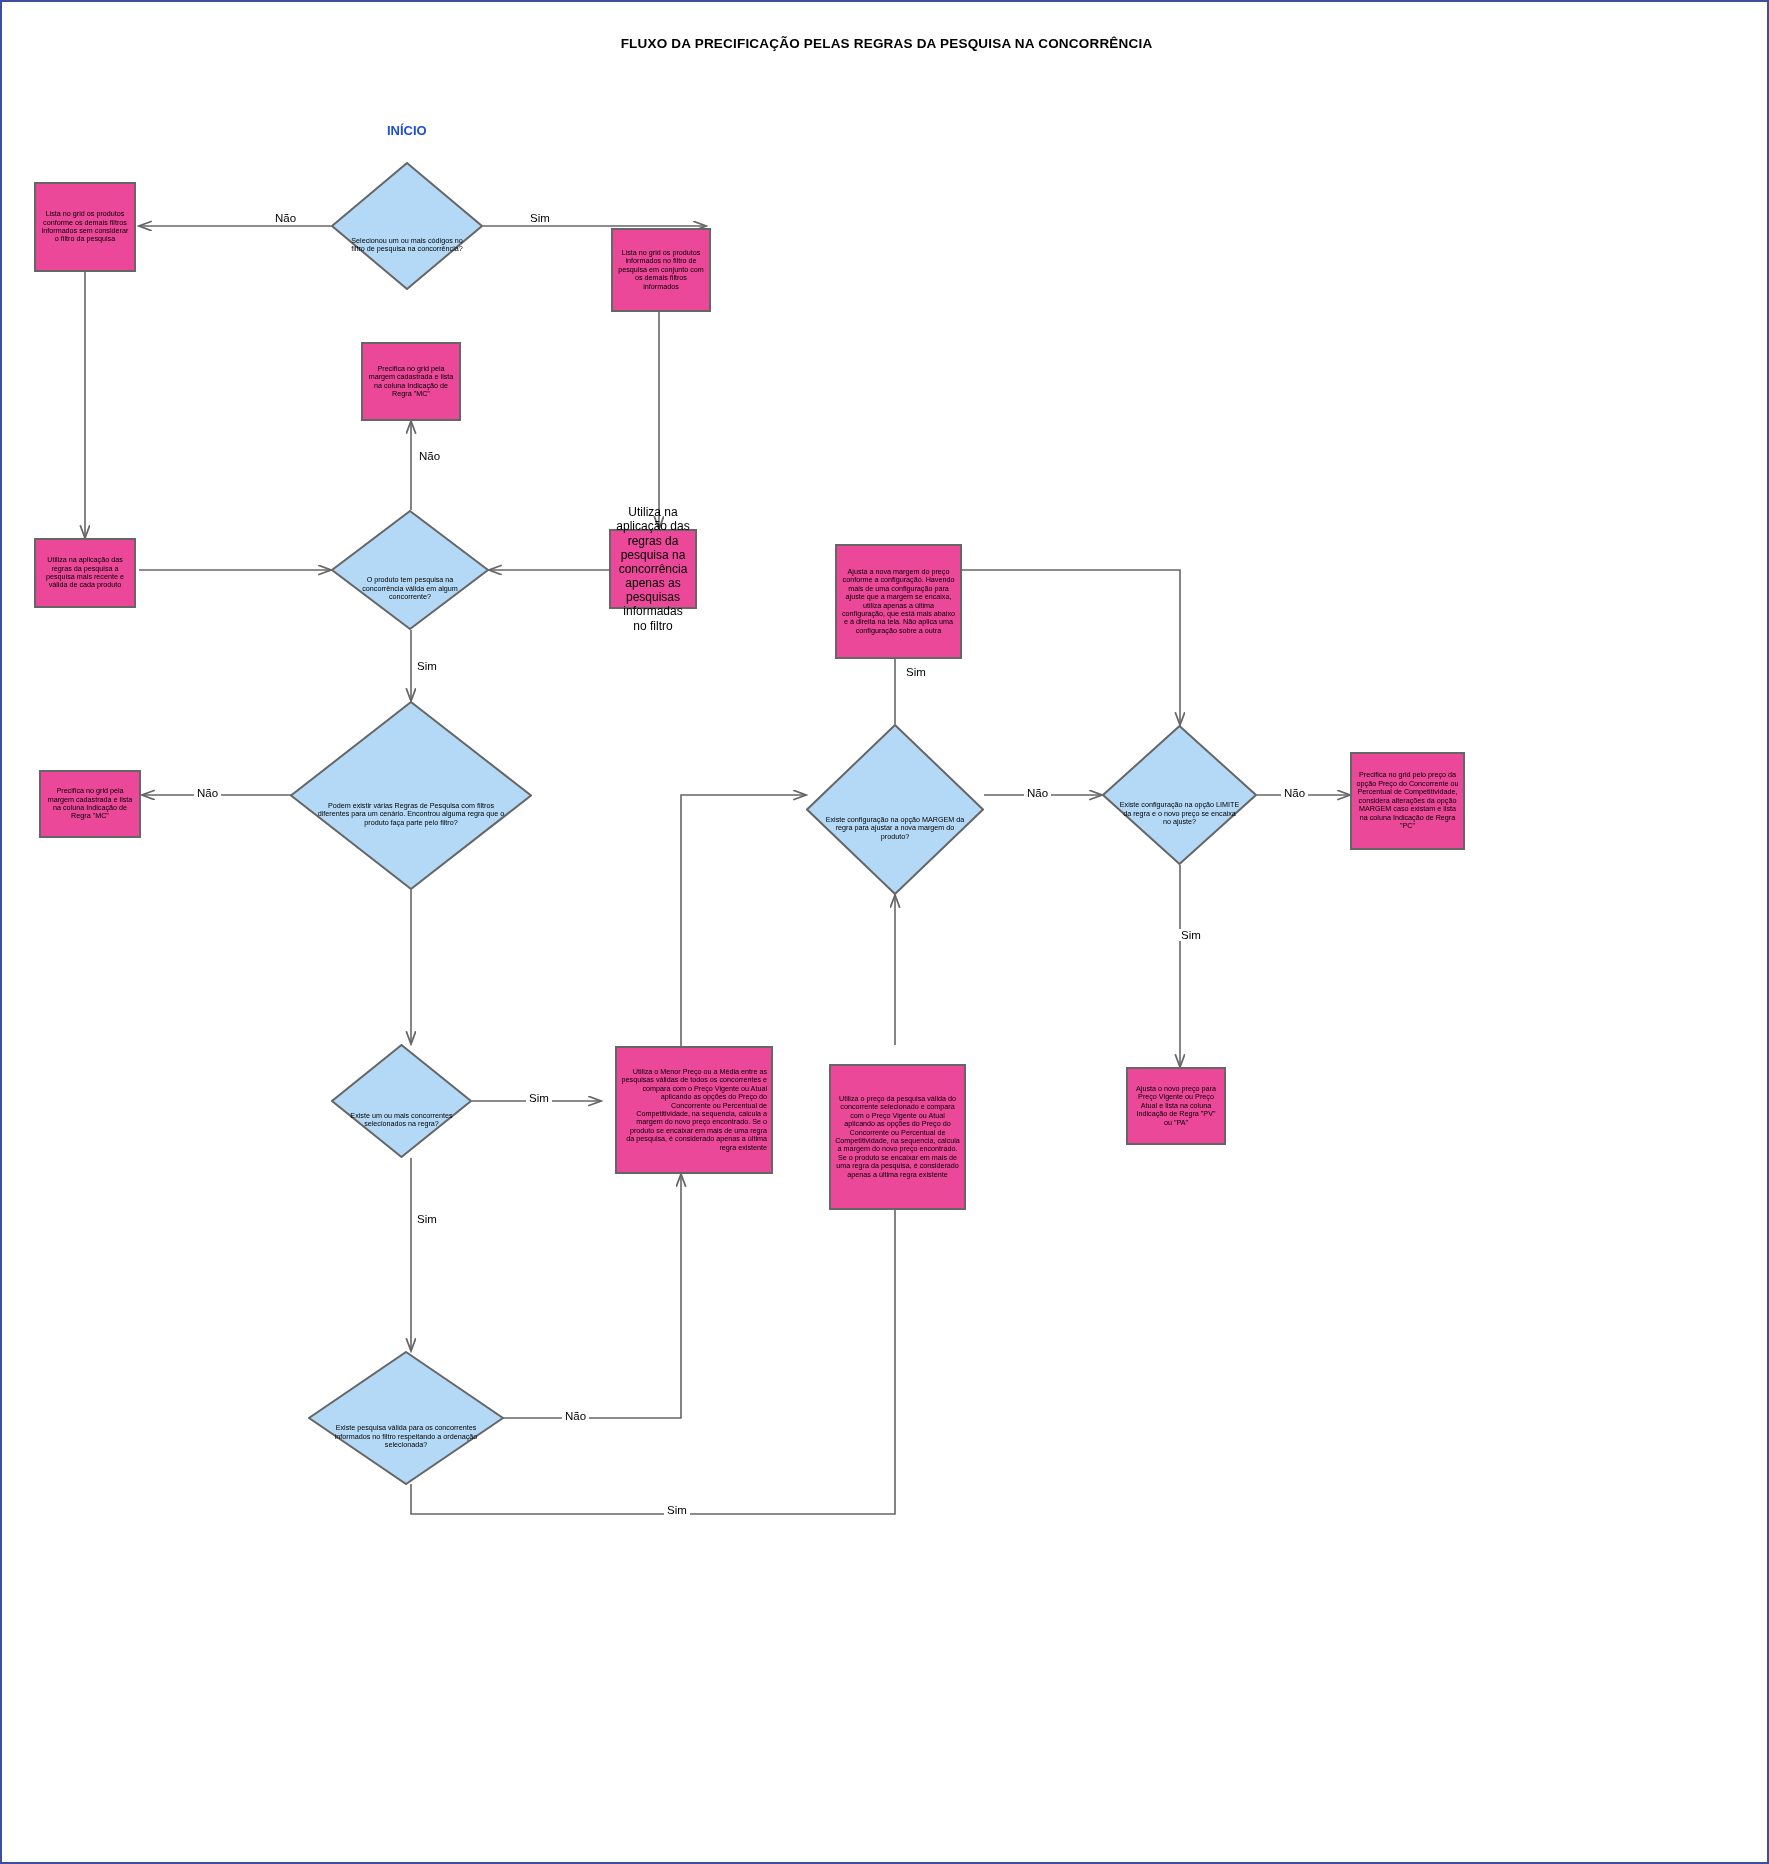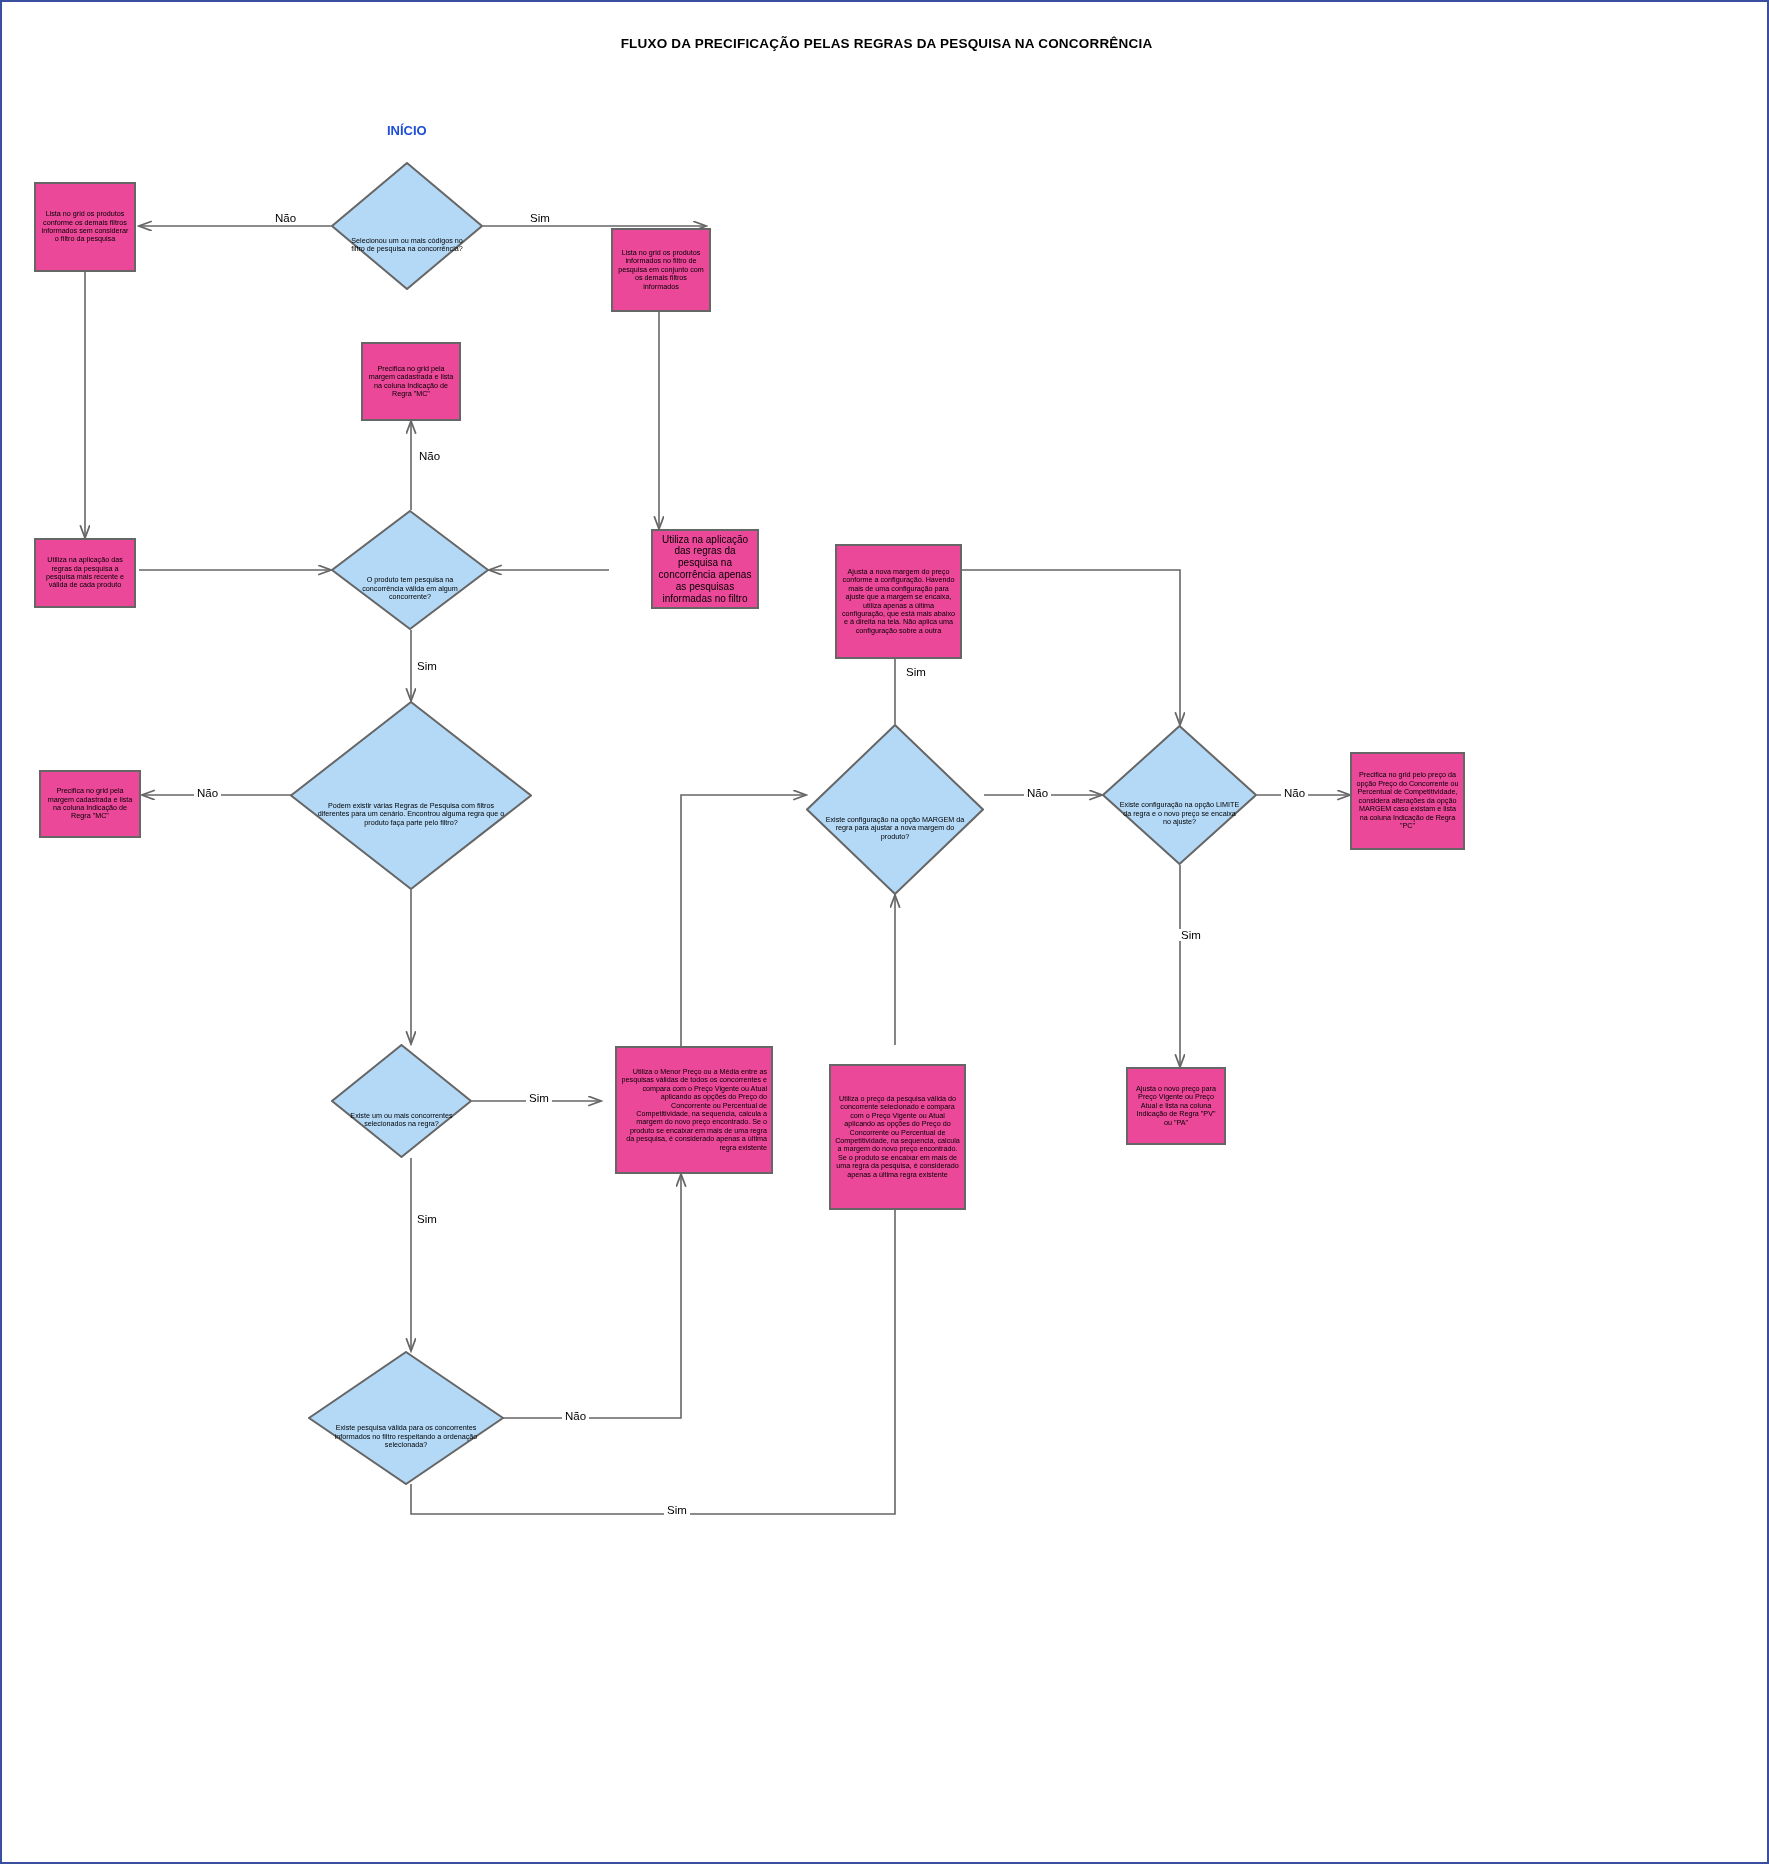--- a/index.html
+++ b/index.html
@@ -181,7 +181,7 @@
     <span class="decision-text">O produto tem pesquisa na concorrência válida em algum concorrente?</span>
   </div>
 
-  <div class="node process" style="left:607px; top:527px; width:108px; height:80px; font-size:10px;margin-left:42px;">
+  <div class="node process" style="left:607px; top:527px; width:88px; height:80px; font-size:12px;">
     <span class="txt">Utiliza na aplicação das regras da pesquisa na concorrência apenas as pesquisas informadas no filtro</span>
   </div>
 

